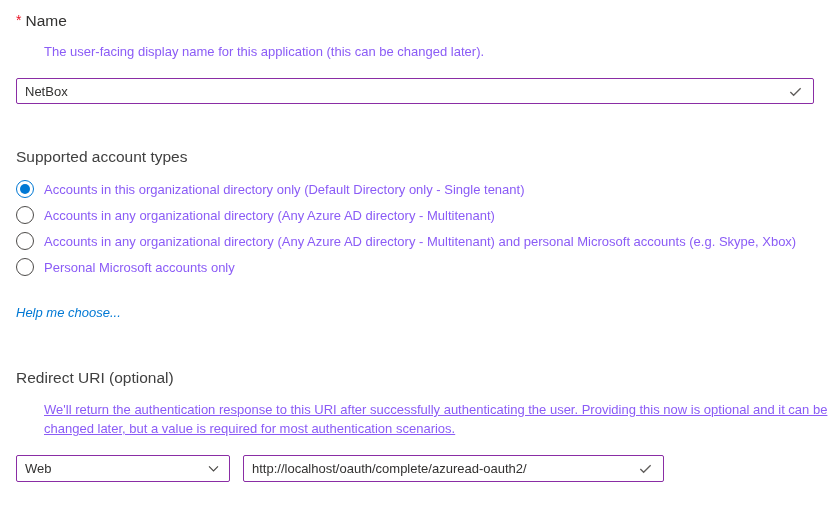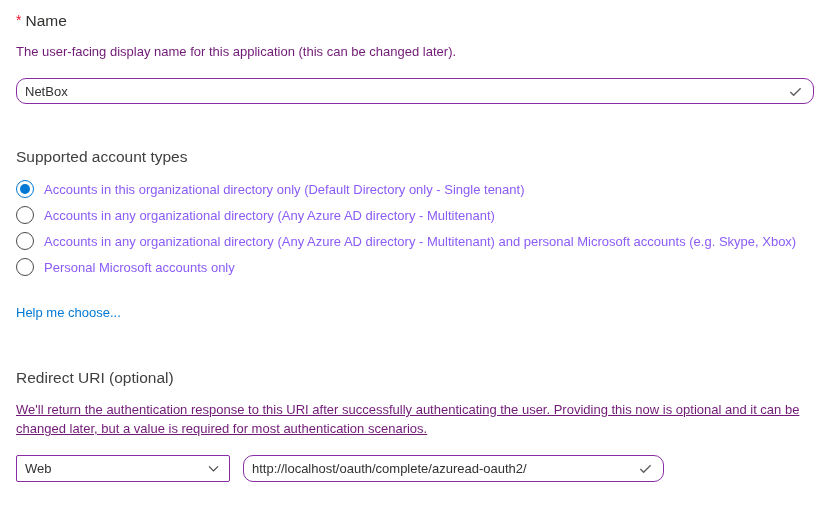--- a/index.html
+++ b/index.html
@@ -36,7 +36,8 @@
   .desc {
     font-size: 13px;
     line-height: 19px;
-    color: #701a75;
+    color: #8b5cf6;
+    margin-left: 28px;
   }
   
   .input-box {

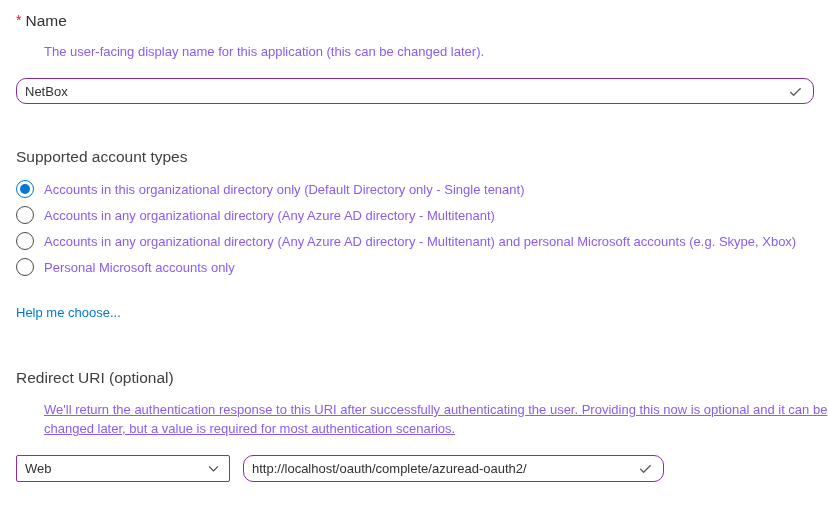--- a/index.html
+++ b/index.html
@@ -44,7 +44,7 @@
     display: flex;
     align-items: center;
     border: 1px solid #8a2da5;
-    border-radius: 10px;
+    border-radius: 2px;
     height: 26px;
     background: #fff;
   }

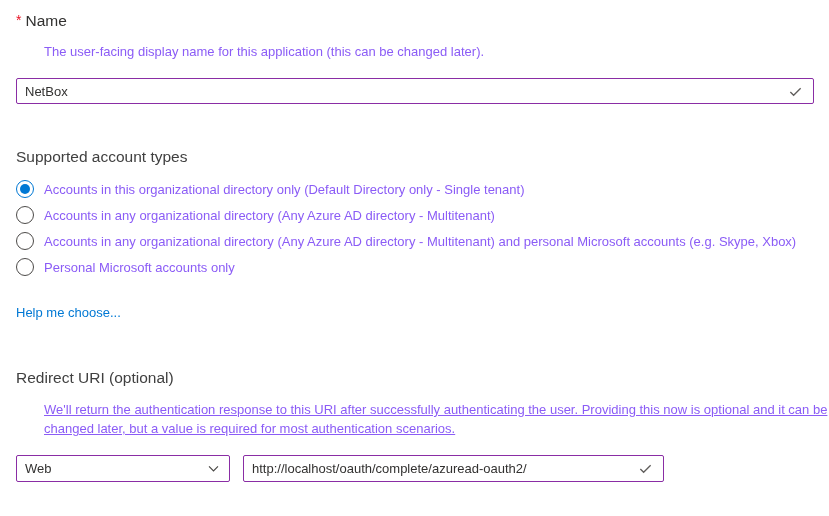--- a/index.html
+++ b/index.html
@@ -110,6 +110,7 @@
     color: #0078d4;
     text-decoration: none;
     cursor: pointer;
+    font-style: italic;
   }
   .redirect-section { margin-top: 47px; }
   .redirect-desc {

